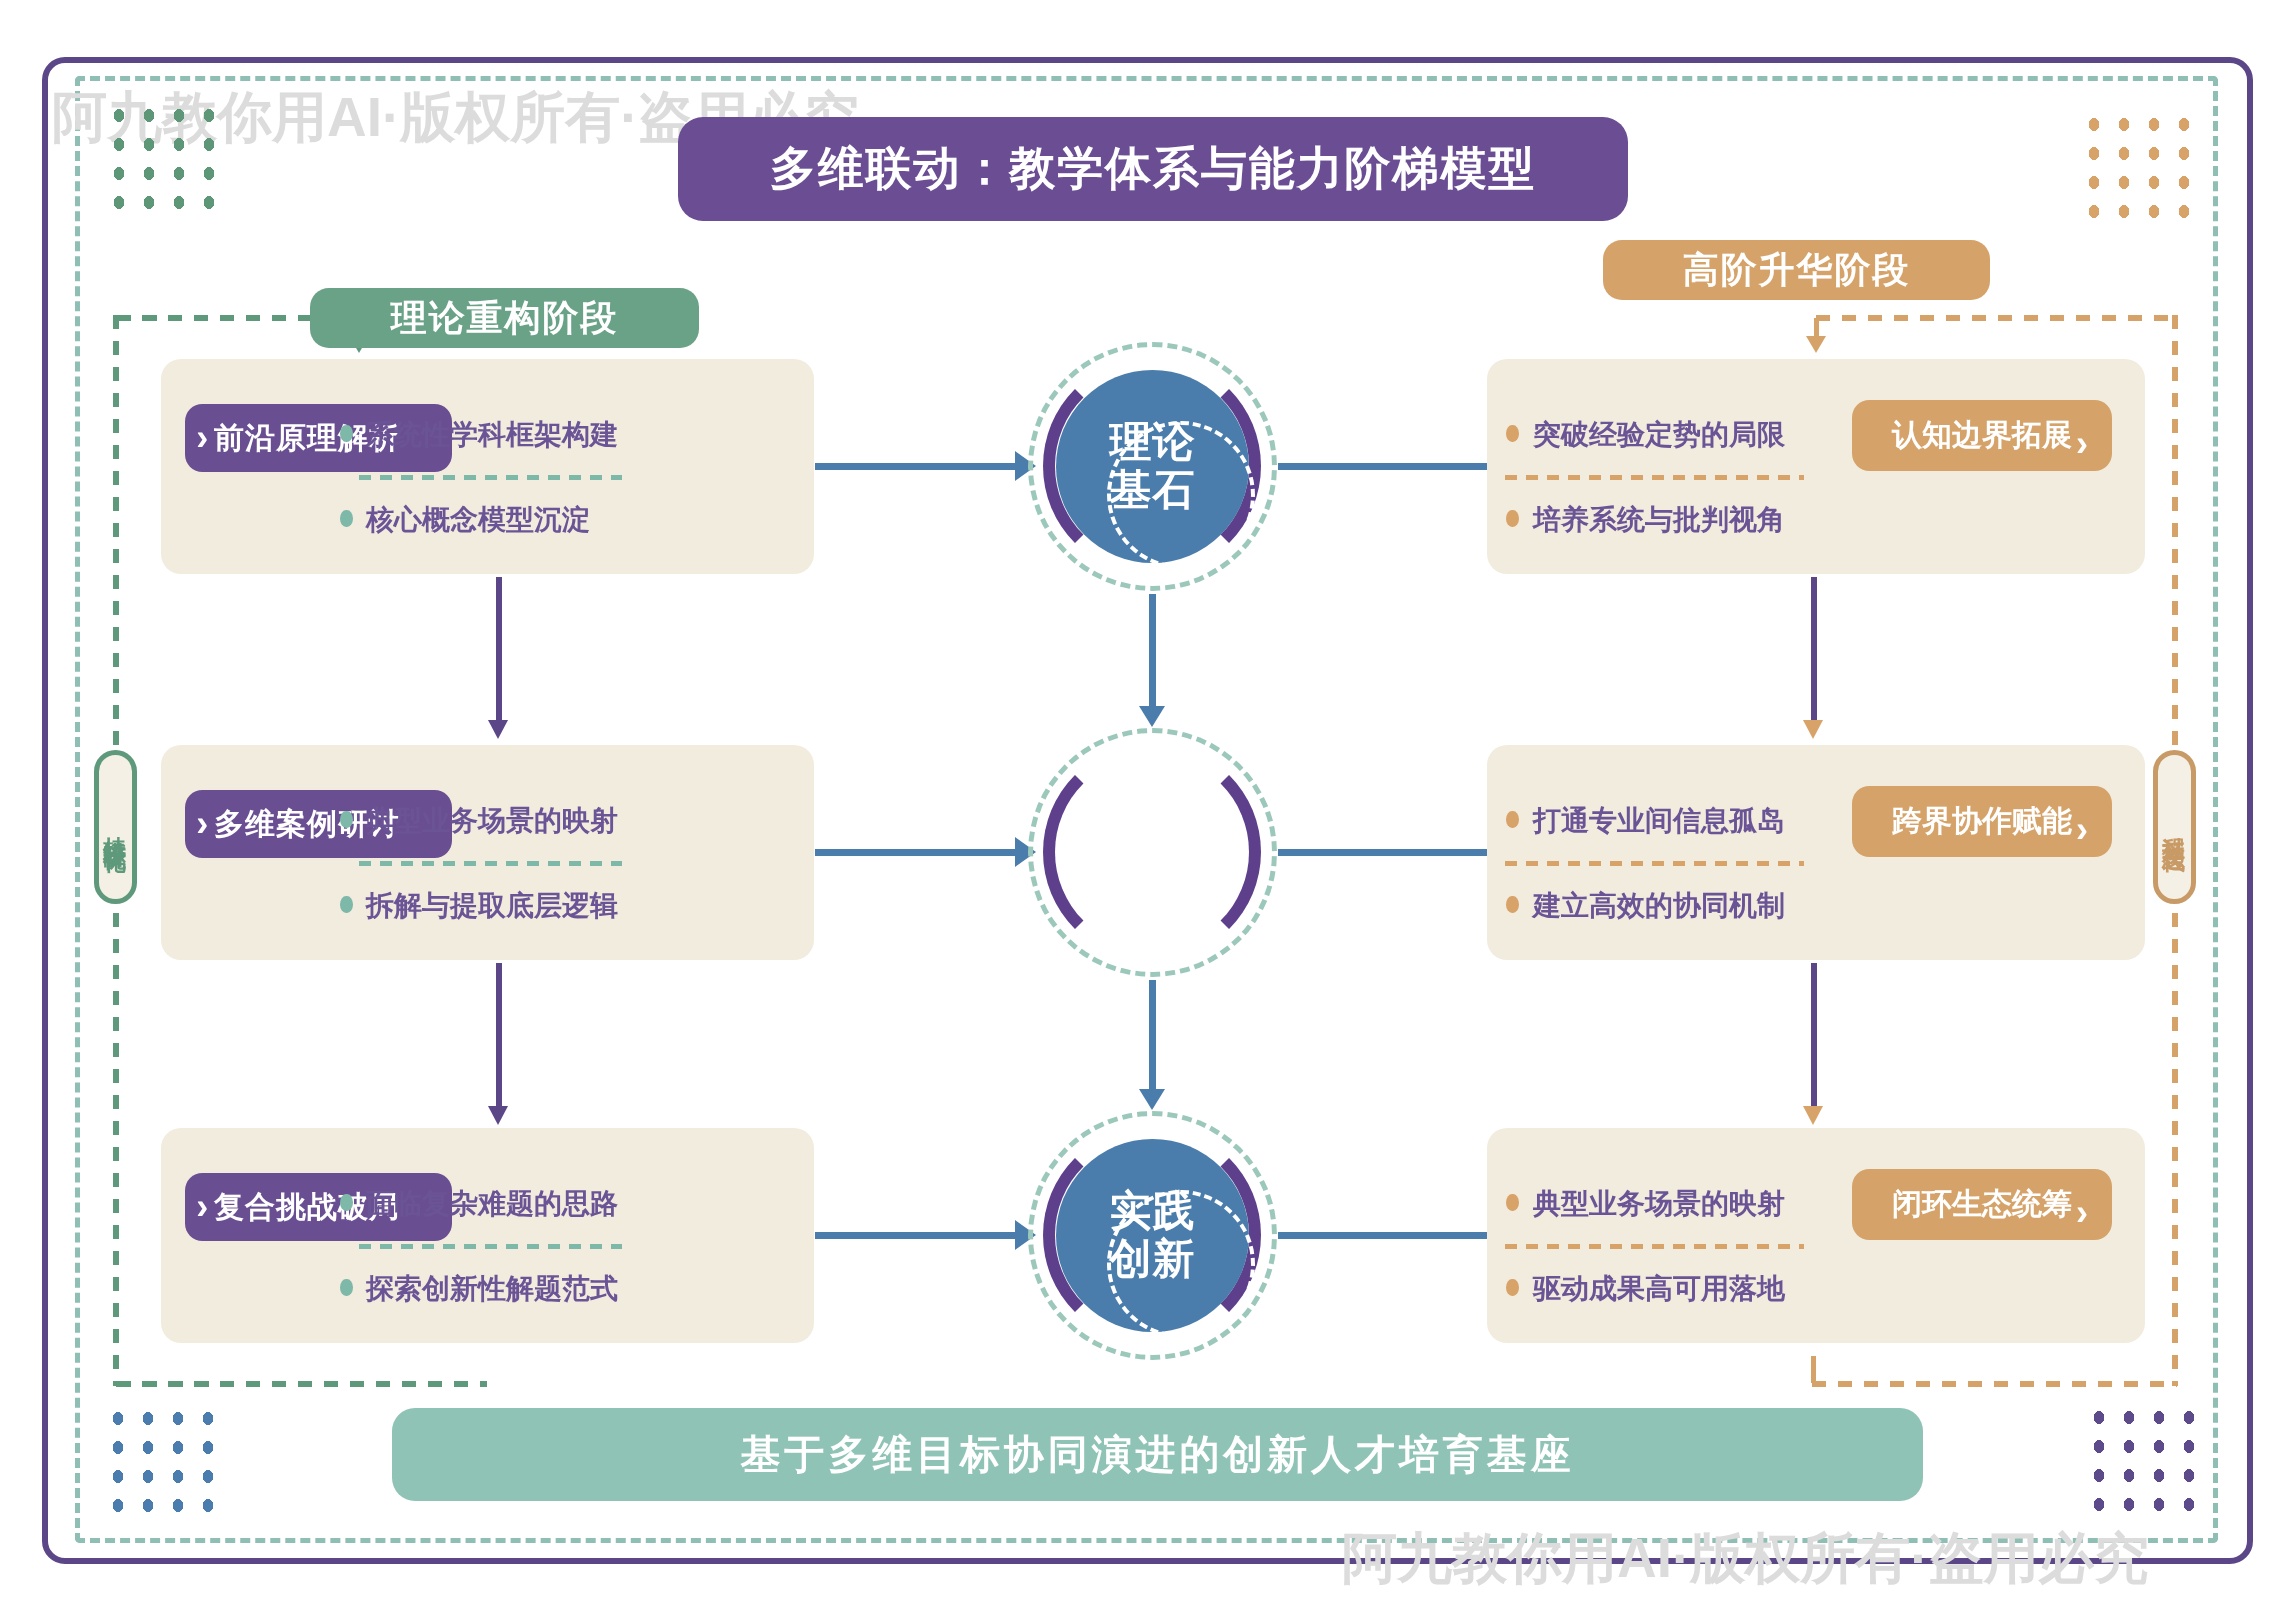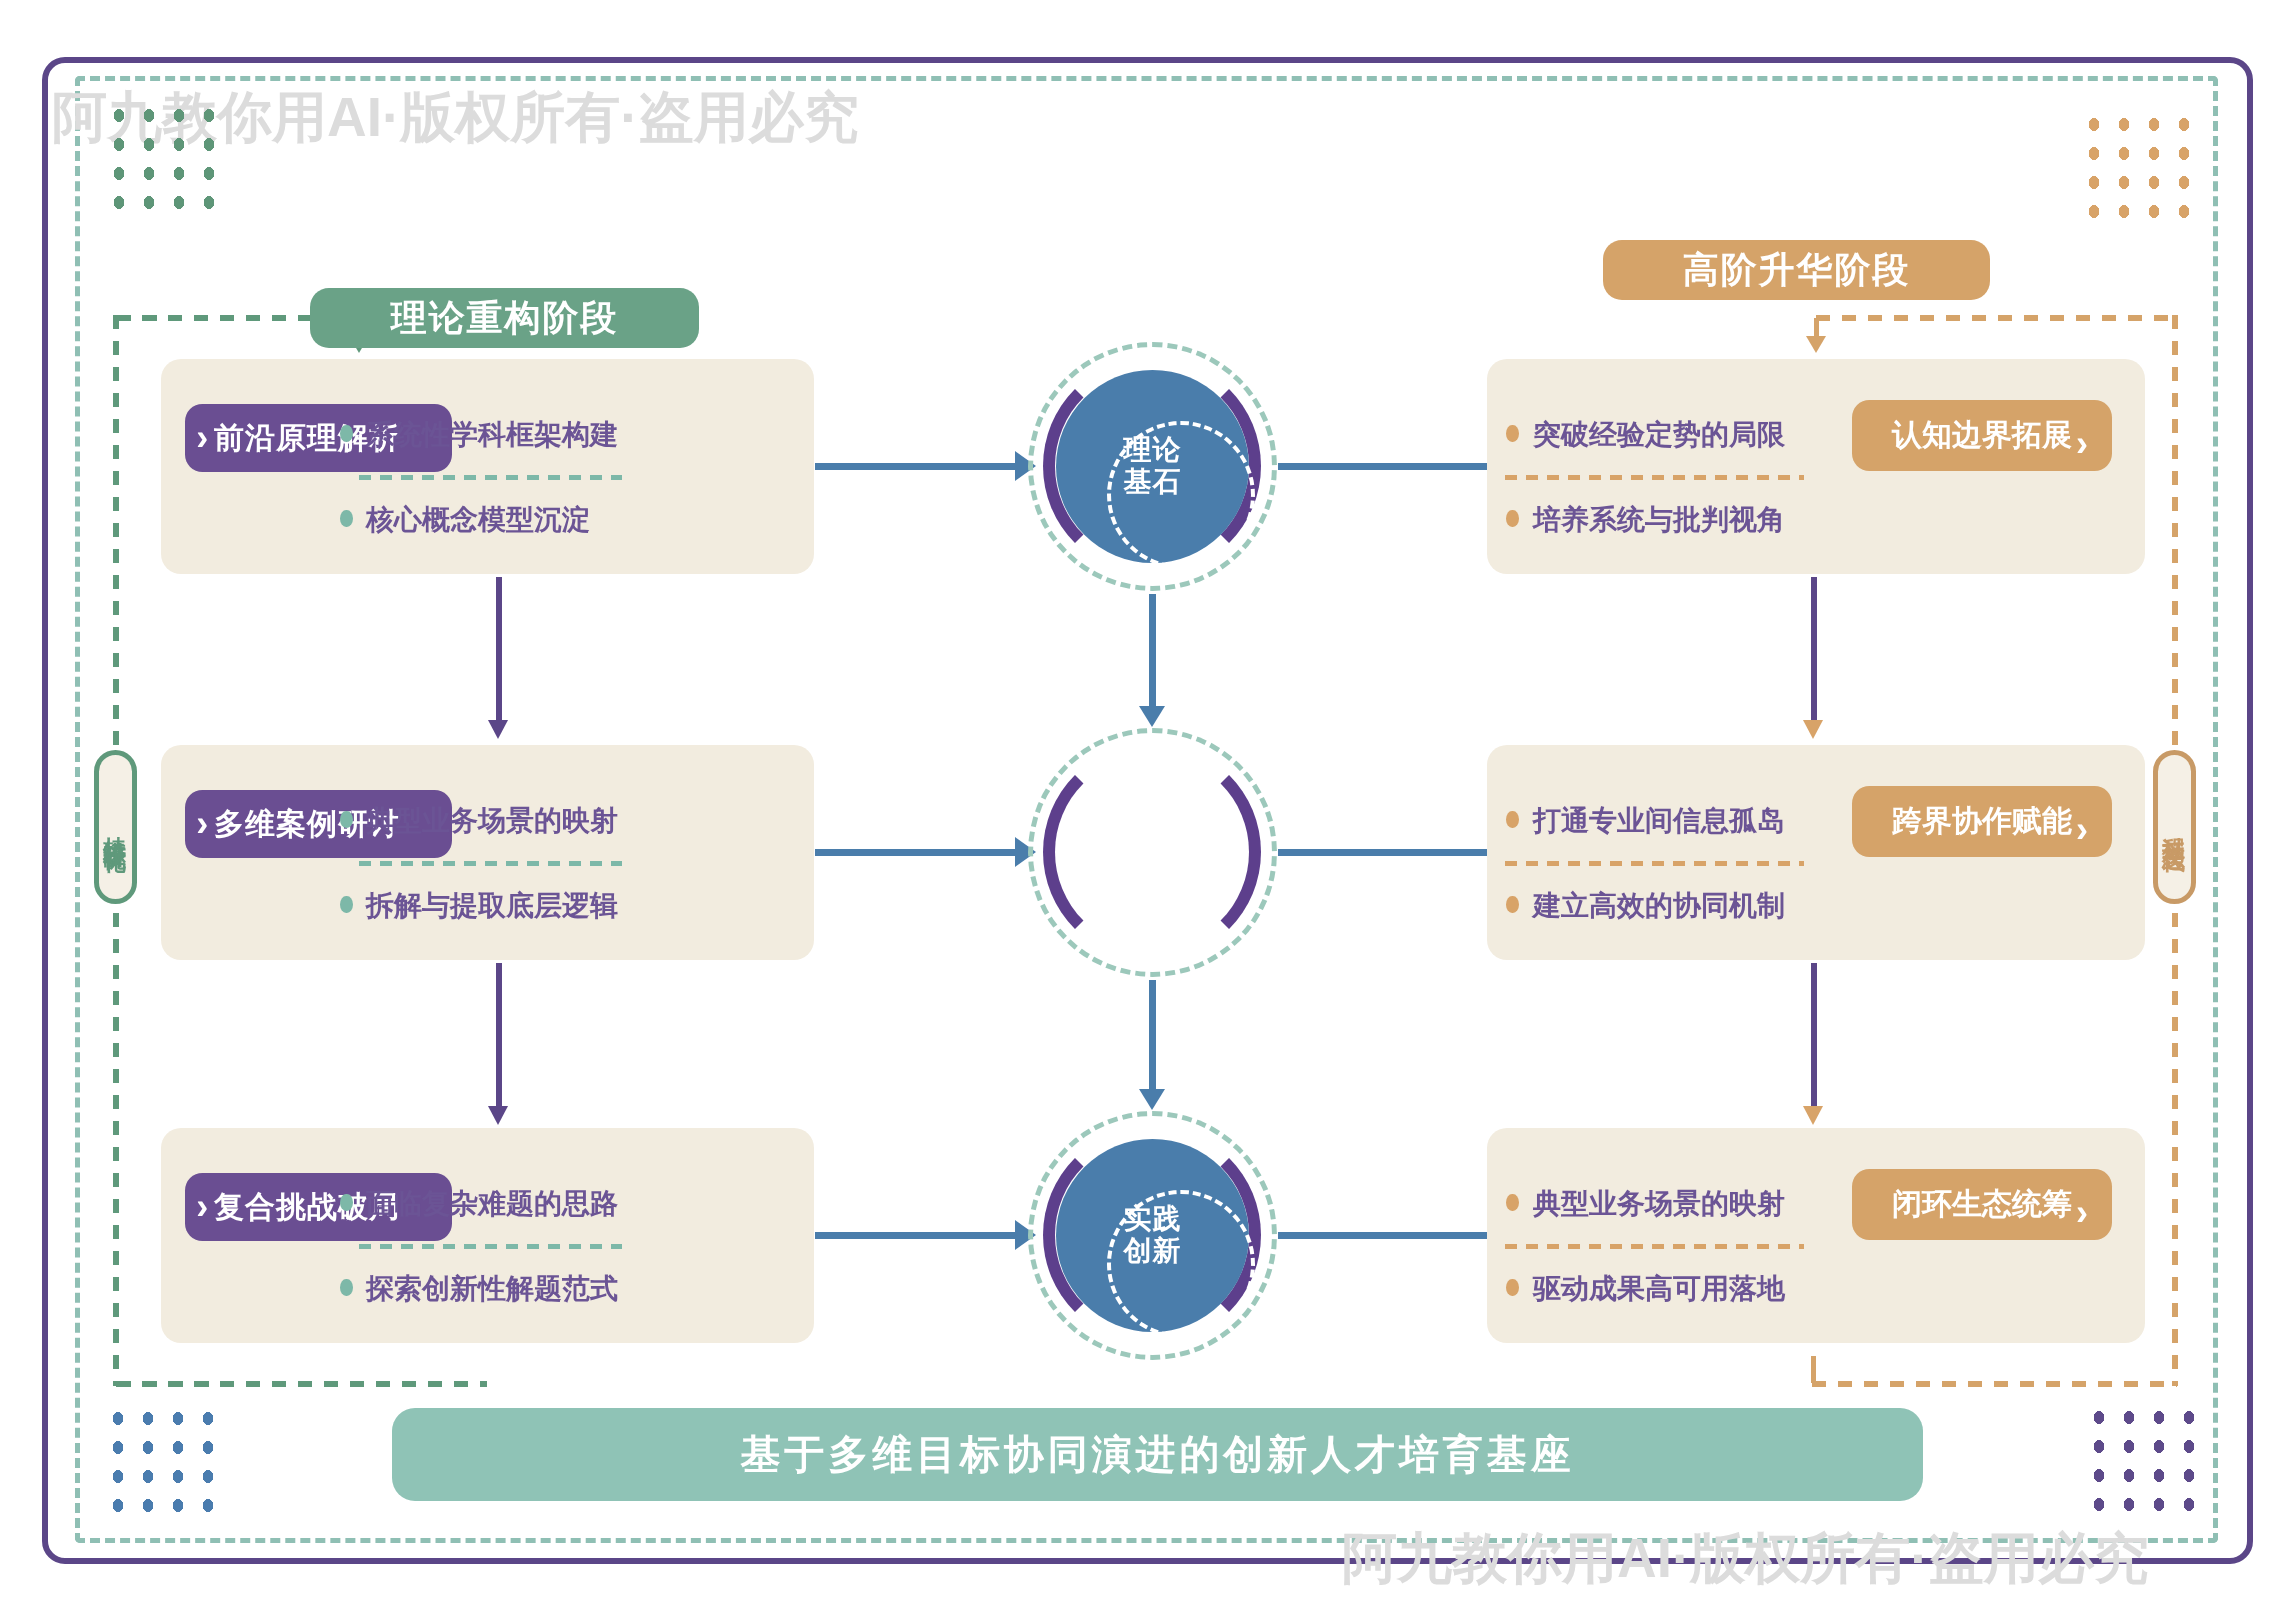--- a/index.html
+++ b/index.html
@@ -148,6 +148,7 @@
   <div class="abs dots dots-blue"></div>
   <div class="abs dots dots-purple"></div>
 
+  <div class="abs title">多维联动：教学体系与能力阶梯模型</div>
 
   <div class="abs stage stage-l">理论重构阶段</div>
   <div class="abs stage stage-r">高阶升华阶段</div>

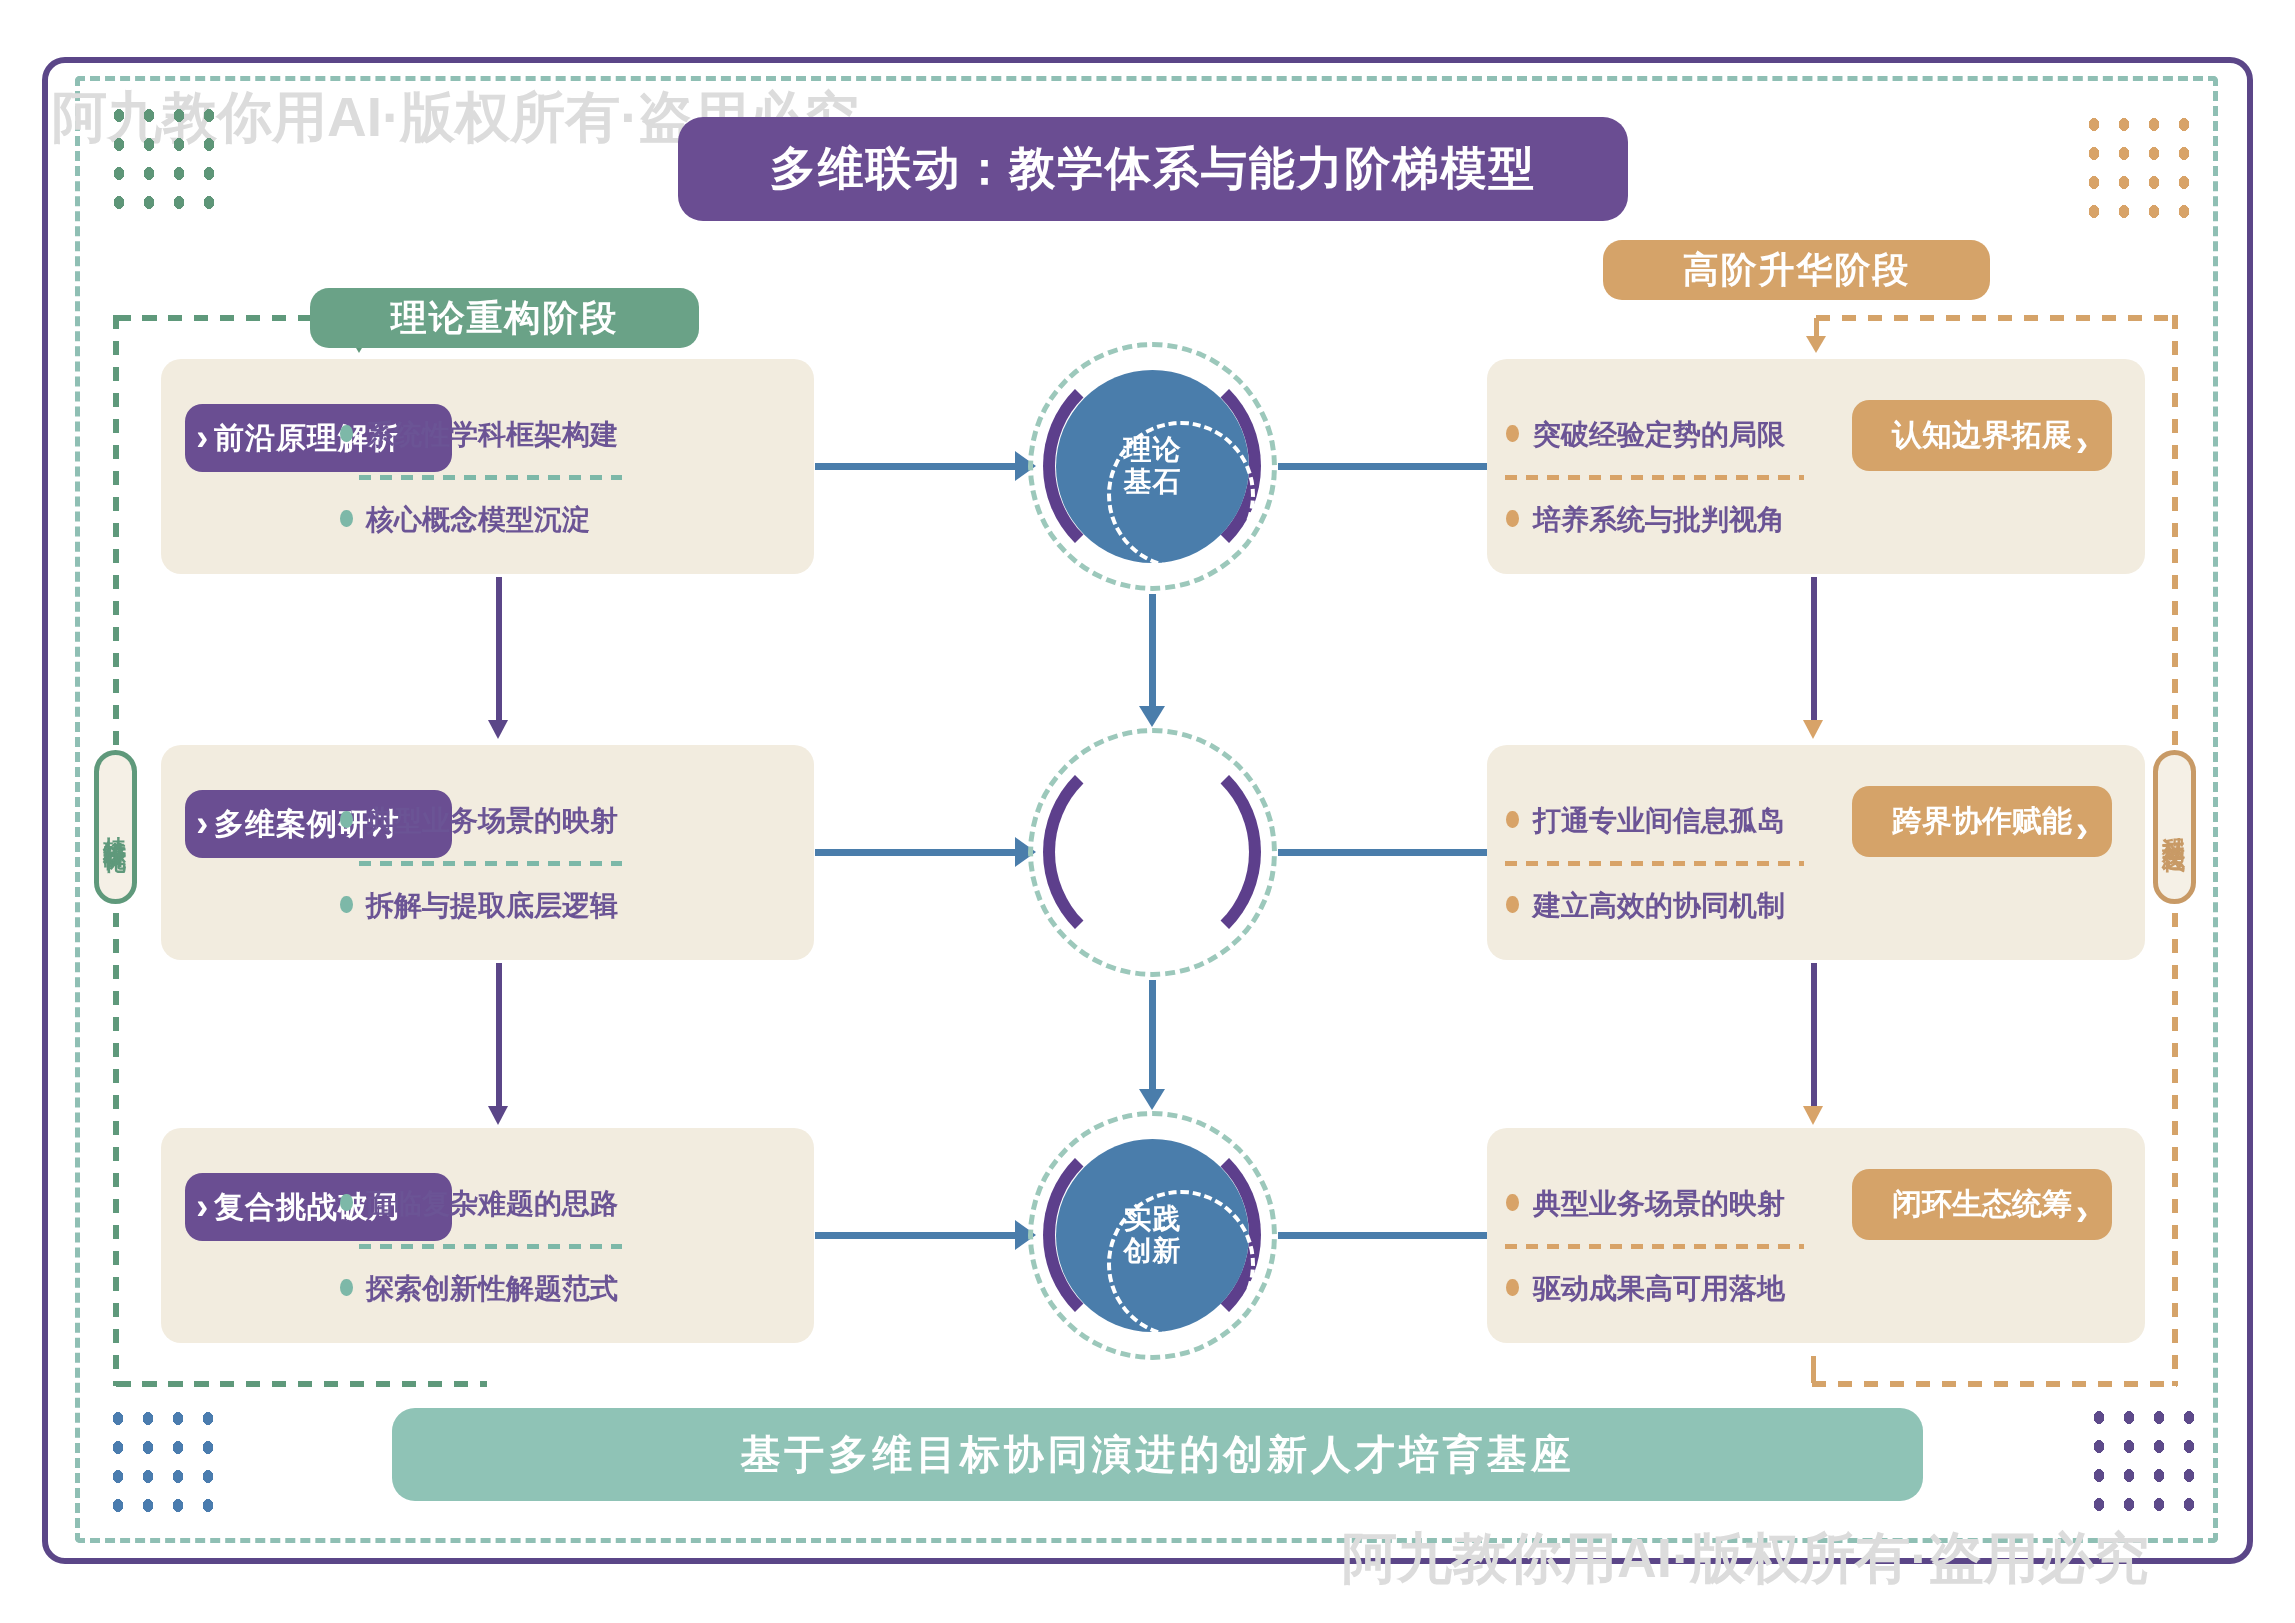--- a/index.html
+++ b/index.html
@@ -109,7 +109,7 @@
     background:var(--blue); display:flex; align-items:center; justify-content:center; }
   .iring { position:absolute; left:51px; top:51px; width:148px; height:148px;
     border:4.3px dashed #fff; border-radius:50%; }
-  .ctext { color:#fff; font-size:28px; font-weight:bold; text-align:center; line-height:1.15;
+  .ctext { color:#fff; font-size:42px; font-weight:bold; text-align:center; line-height:1.15;
     letter-spacing:1px; position:relative; z-index:2; }
 
   

